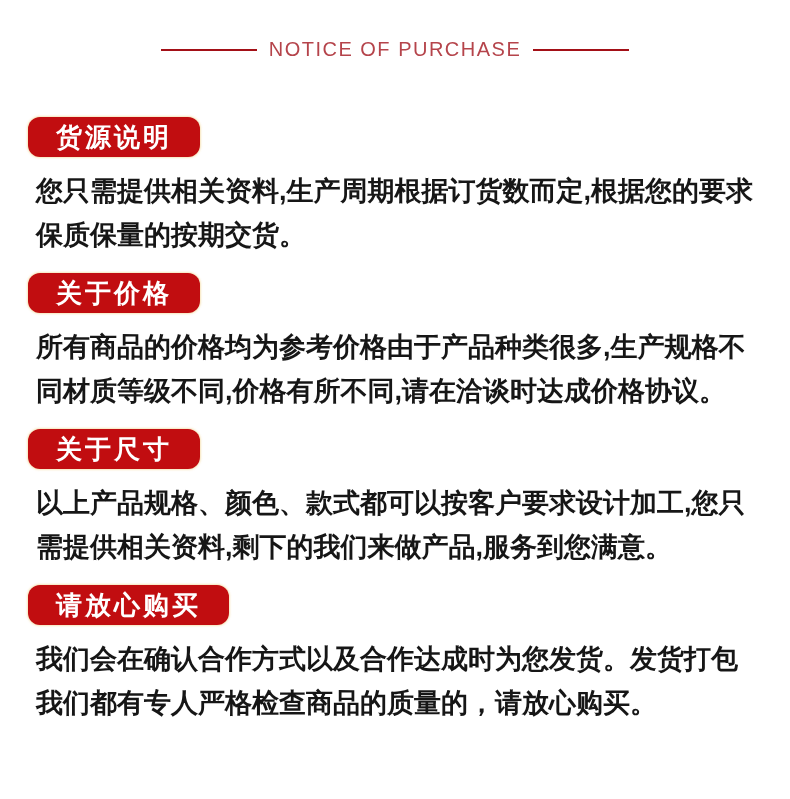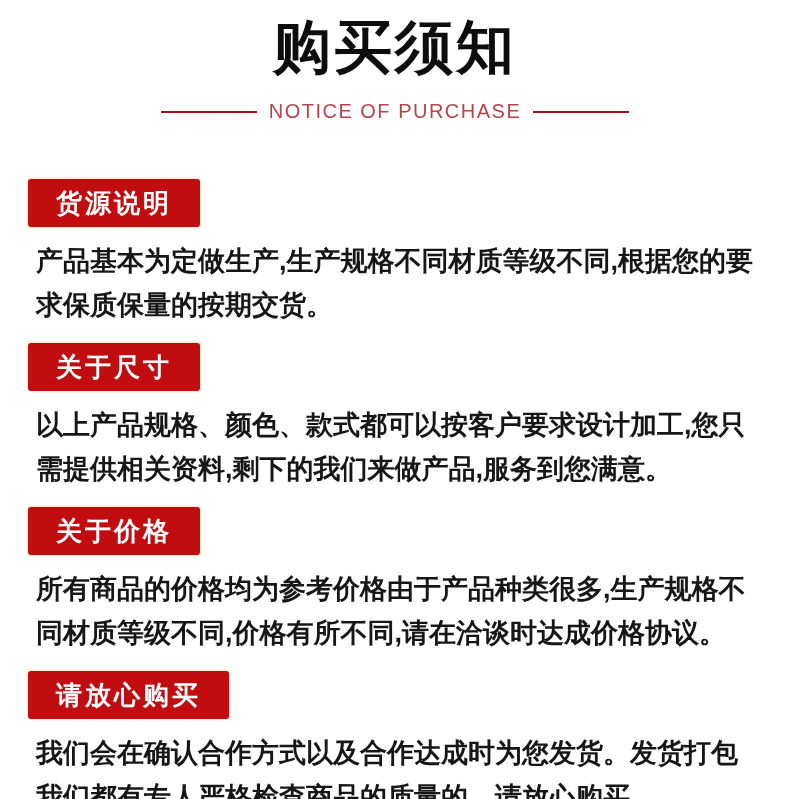--- a/index.html
+++ b/index.html
@@ -87,7 +87,6 @@
 <div class="page">
 
   <div class="header">
-    <div class="title">购买须知</div>
     <div class="subtitle-row">
       <span class="subtitle-line"></span>
       <span class="subtitle-text">NOTICE OF PURCHASE</span>

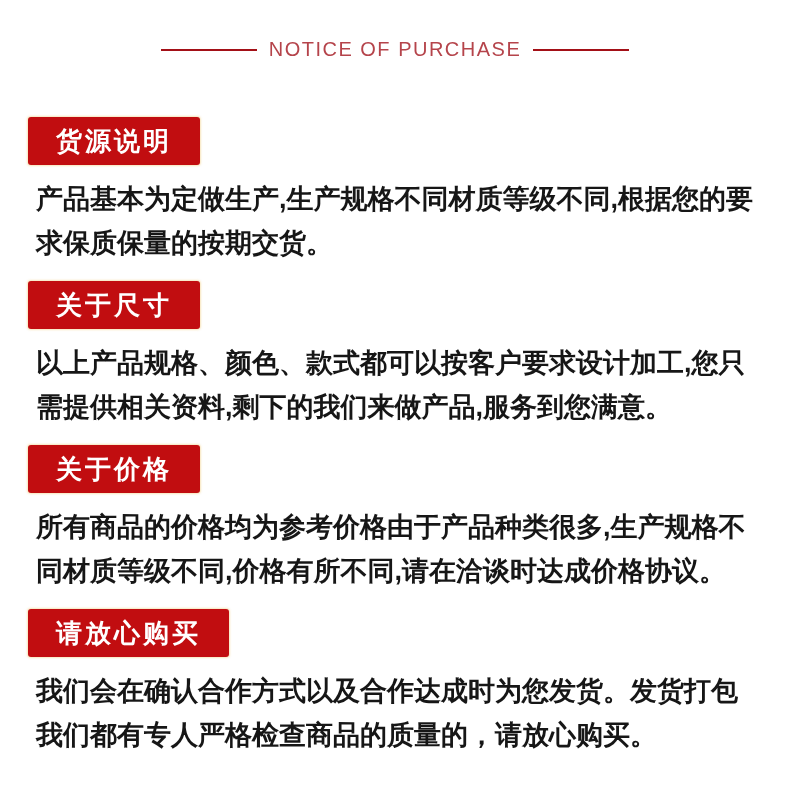--- a/index.html
+++ b/index.html
@@ -58,10 +58,10 @@
     display: inline-flex;
     align-items: center;
     justify-content: center;
-    height: 48px;
+    height: 40px;
     padding: 0 28px;
     background: #c10d10;
-    border-radius: 3px;
+    border-radius: 12px;
     box-shadow: 0 0 2px 1px rgba(233, 180, 60, 0.35);
     color: #ffffff;
     font-size: 26px;

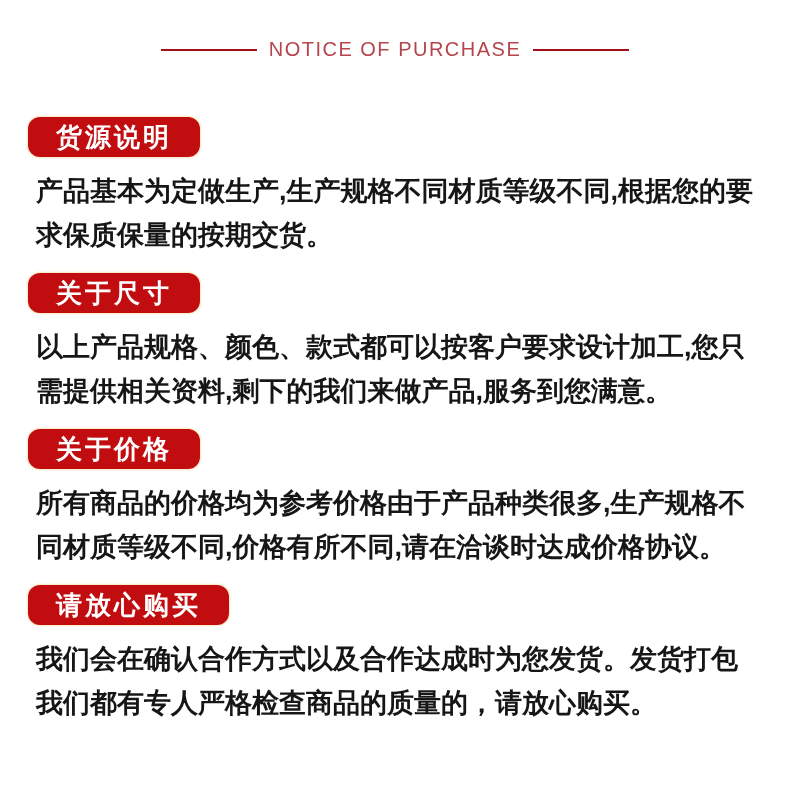--- a/index.html
+++ b/index.html
@@ -98,7 +98,7 @@
 
     <div class="section">
       <div class="badge">货源说明</div>
-      <div class="body-text">产品基本为定做生产,生产规格不同材质等级不同,根据您的要求保质保量的按期交货。</div>
+      <div class="body-text">您只需提供相关资料,生产周期根据订货数而定,根据您的要求保质保量的按期交货。</div>
     </div>
 
     <div class="section">

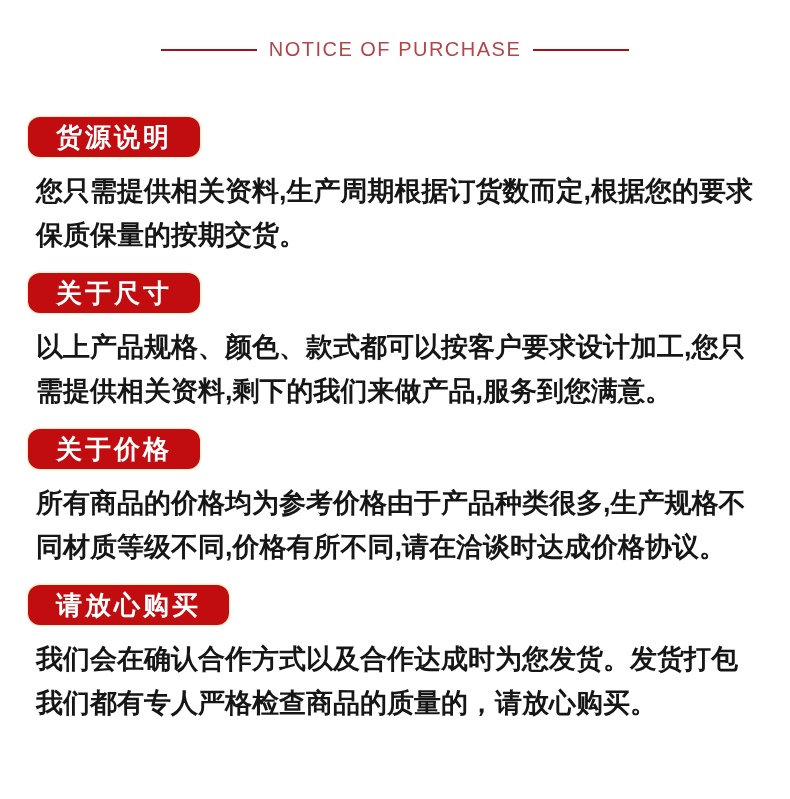--- a/index.html
+++ b/index.html
@@ -102,13 +102,13 @@
     </div>
 
     <div class="section">
-      <div class="badge">关于尺寸</div>
-      <div class="body-text">以上产品规格、颜色、款式都可以按客户要求设计加工,您只需提供相关资料,剩下的我们来做产品,服务到您满意。</div>
+      <div class="badge">关于价格</div>
+      <div class="body-text">所有商品的价格均为参考价格由于产品种类很多,生产规格不同材质等级不同,价格有所不同,请在洽谈时达成价格协议。</div>
     </div>
 
     <div class="section">
-      <div class="badge">关于价格</div>
-      <div class="body-text">所有商品的价格均为参考价格由于产品种类很多,生产规格不同材质等级不同,价格有所不同,请在洽谈时达成价格协议。</div>
+      <div class="badge">关于尺寸</div>
+      <div class="body-text">以上产品规格、颜色、款式都可以按客户要求设计加工,您只需提供相关资料,剩下的我们来做产品,服务到您满意。</div>
     </div>
 
     <div class="section">

